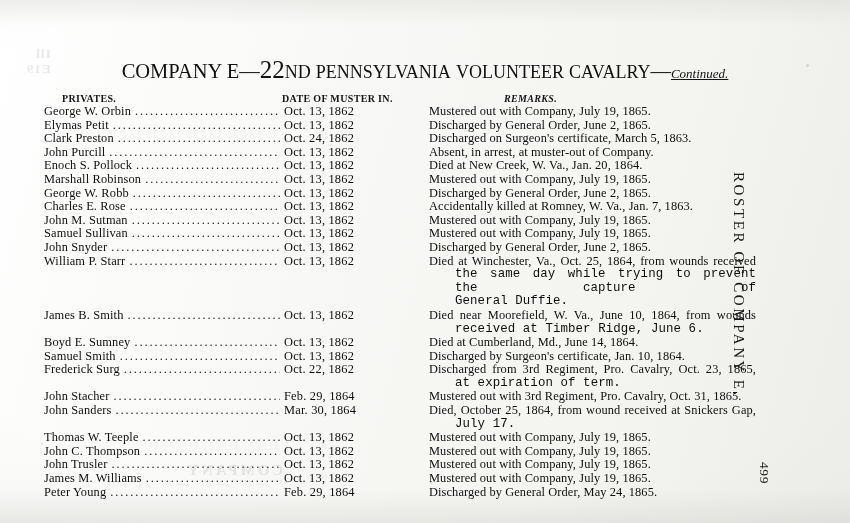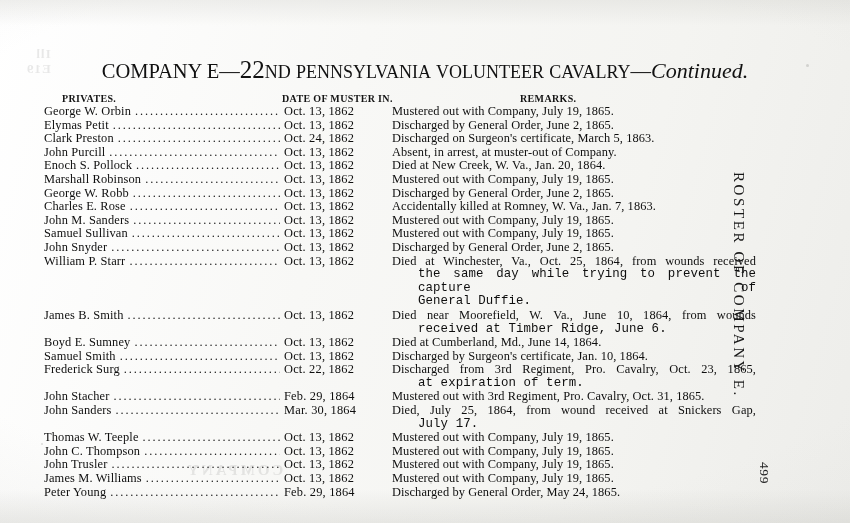--- a/index.html
+++ b/index.html
@@ -70,7 +70,8 @@
   }
   #title .cont {
     font-style: italic;
-    font-size: 22px;
+    font-size: 13px;
+    text-decoration: underline;
   }
 
   

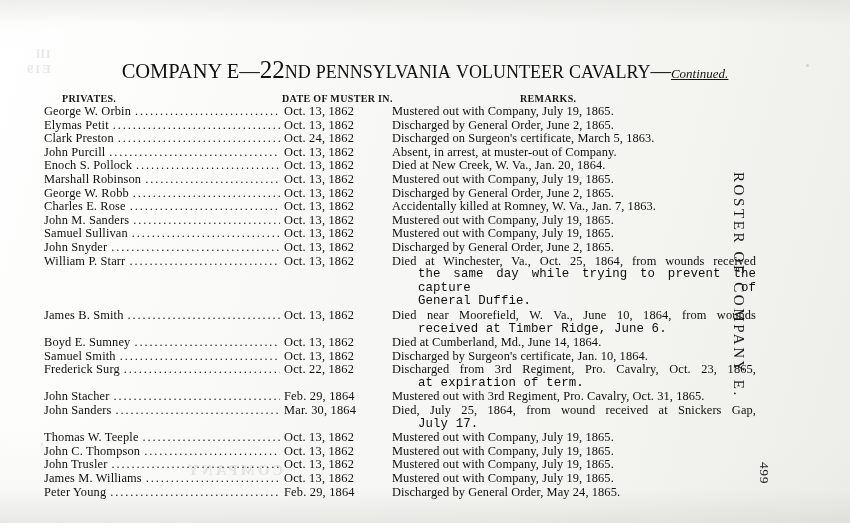--- a/index.html
+++ b/index.html
@@ -85,7 +85,7 @@
   }
   #head-privates { left: 62px; top: 93px; }
   #head-date     { left: 282px; top: 93px; }
-  #head-remarks  { left: 520px; top: 93px; }
+  #head-remarks  { left: 504px; top: 93px; font-style: italic; }
 
   
   #roster {

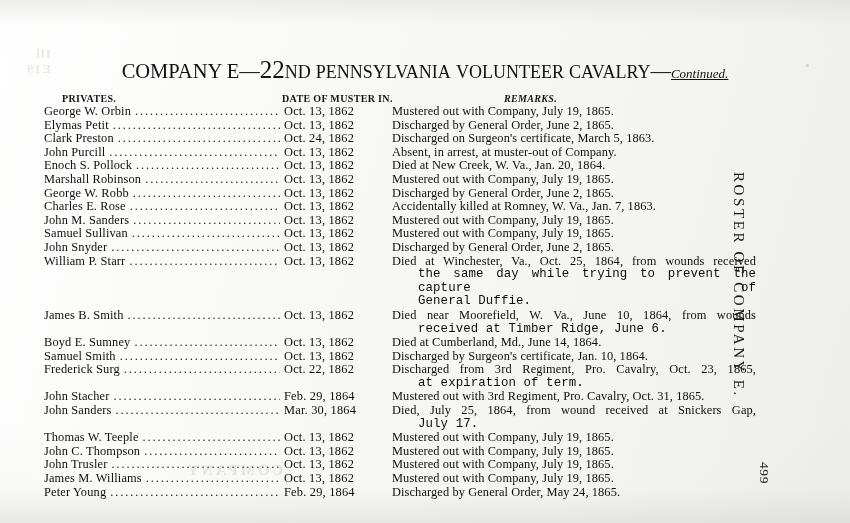--- a/index.html
+++ b/index.html
@@ -137,7 +137,7 @@
     text-align: justify;
     letter-spacing: 0.1px;
   }
-  .rmk-line { display: block; }
+  .rmk-line { display: block; margin-left: 37px; }
   .rmk-line.wrap {
     padding-left: 26px;
     font-family: Liberation Mono, monospace;

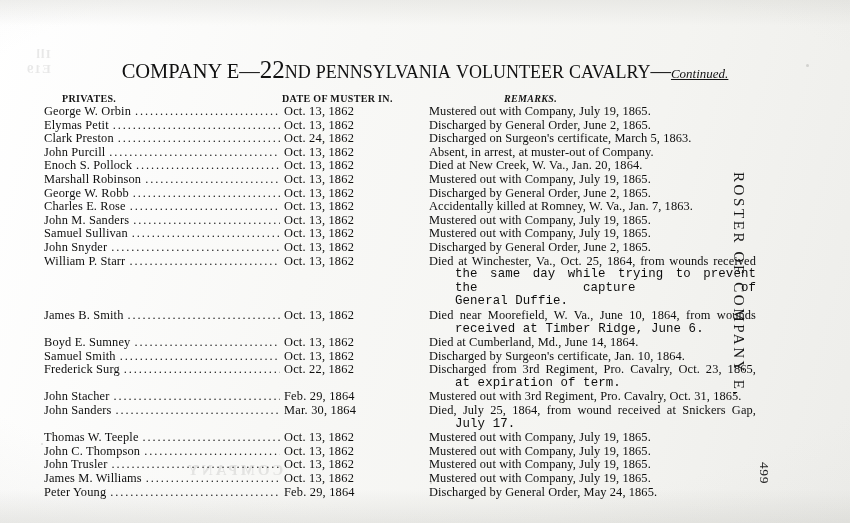--- a/index.html
+++ b/index.html
@@ -308,7 +308,7 @@
         <tr>
           <td class="c-name">
             <span class="name-row">
-              <span class="name-txt">John M. Sanders</span>
+              <span class="name-txt">John M. Sutman</span>
               <span class="leader">...........................................................</span>
             </span>
           </td>

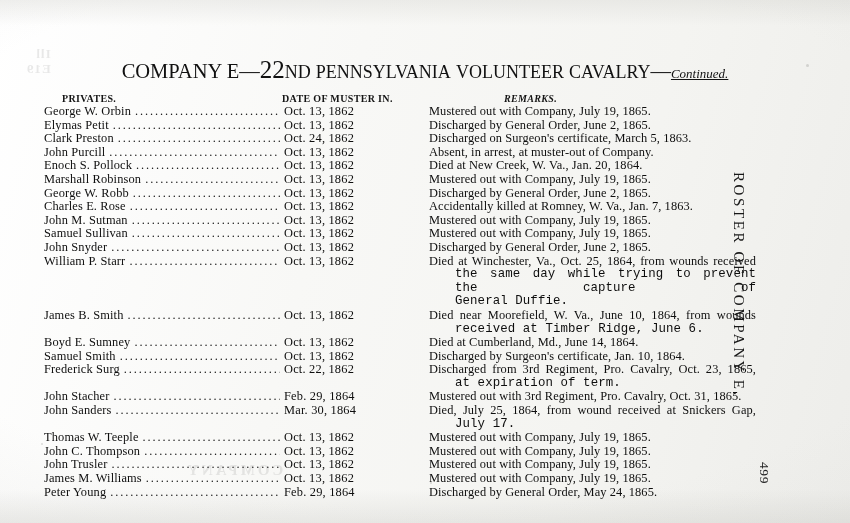--- a/index.html
+++ b/index.html
@@ -426,7 +426,7 @@
           </td>
           <td class="c-date">Mar. 30, 1864</td>
           <td class="c-remarks">
-            <span class="rmk-line justify">Died, July 25, 1864, from wound received at Snickers Gap,</span>
+            <span class="rmk-line justify">Died, October 25, 1864, from wound received at Snickers Gap,</span>
             <span class="rmk-line wrap">July 17.</span>
           </td>
         </tr>

